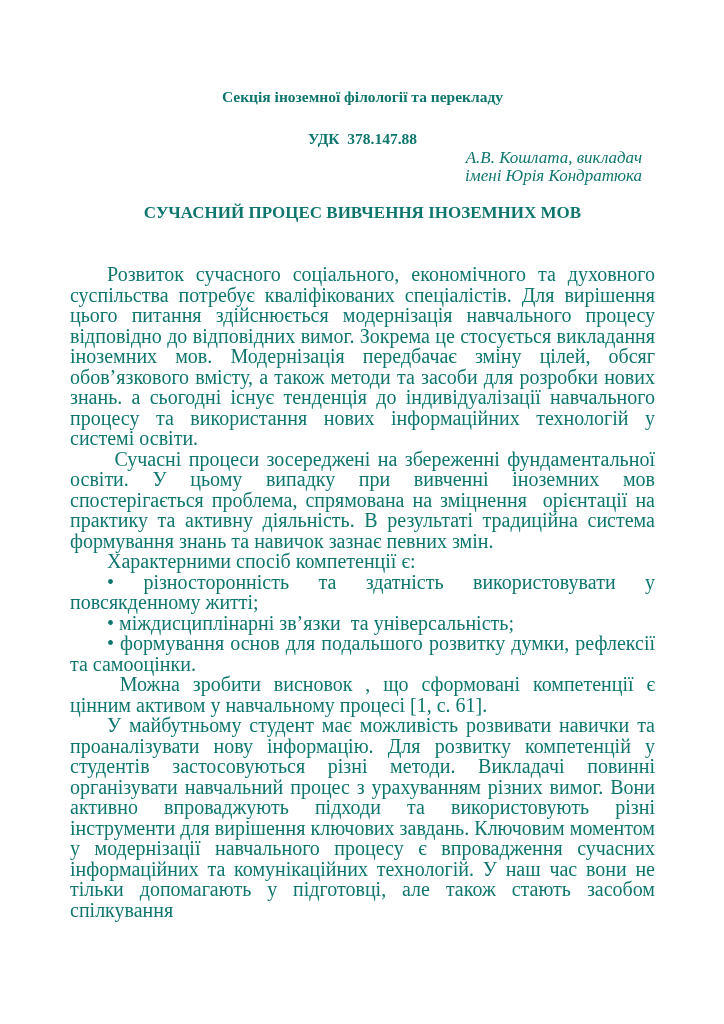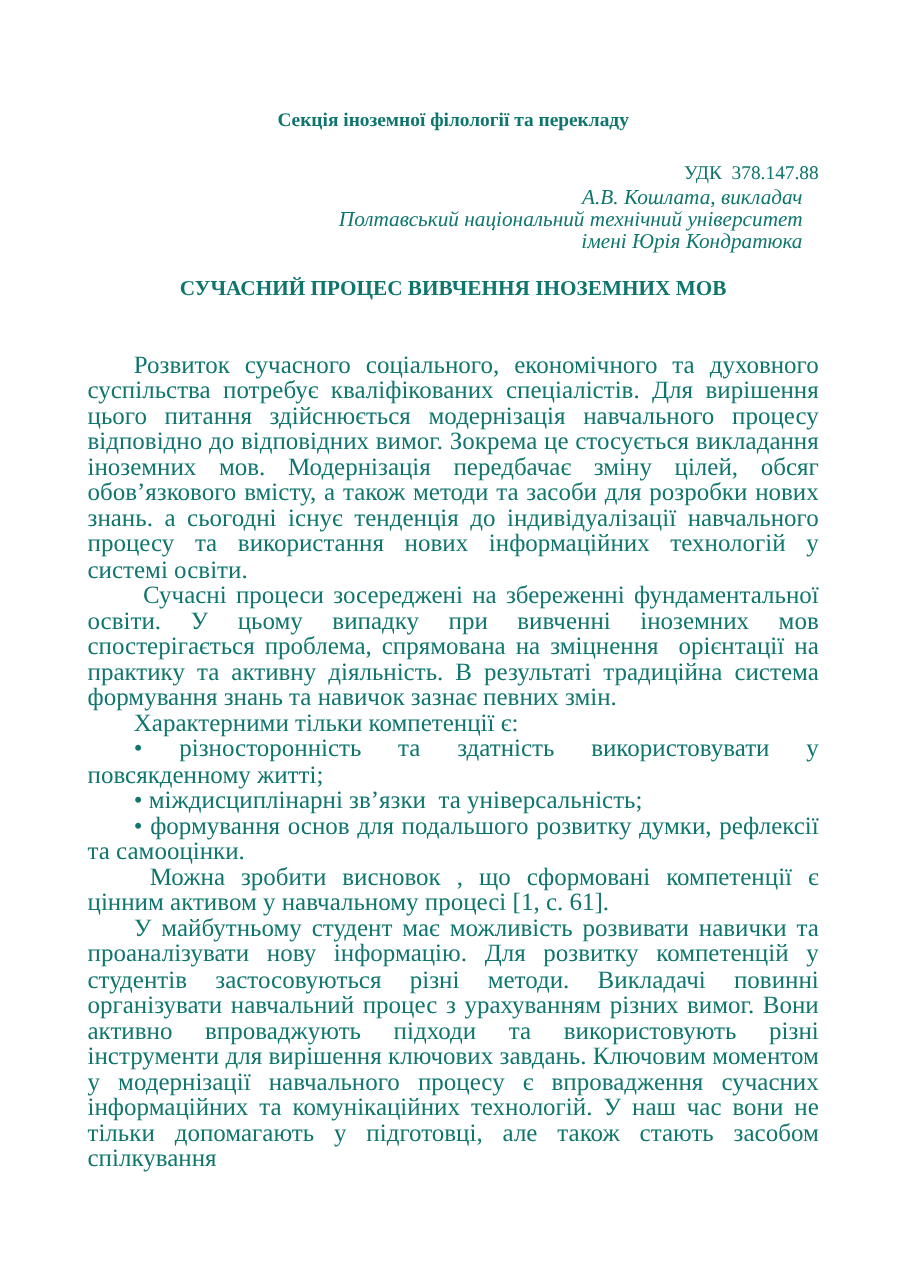--- a/index.html
+++ b/index.html
@@ -28,10 +28,10 @@
     white-space: pre-wrap;
   }
   .udc {
-    font-weight: normal;
+    font-weight: bold;
     font-size: 15.5px;
     line-height: 21px;
-    text-align: right;
+    text-align: center;
     white-space: pre-wrap;
   }
   .authors {

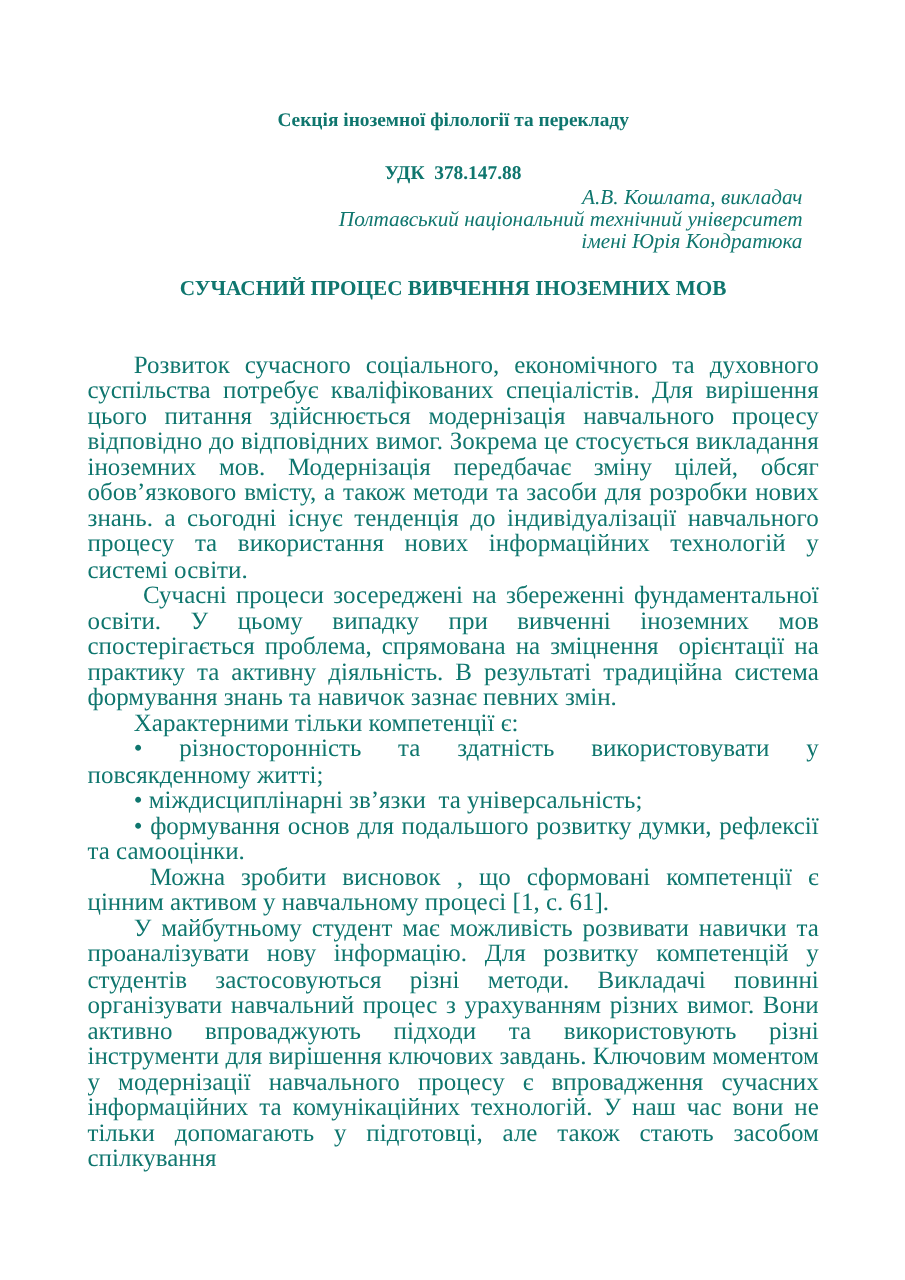--- a/index.html
+++ b/index.html
@@ -75,7 +75,6 @@
 
   <div class="authors">
     <div class="author-line">А.В. Кошлата, викладач</div>
-    <div class="author-line">Полтавський національний технічний університет</div>
     <div class="author-line">імені Юрія Кондратюка</div>
   </div>
 

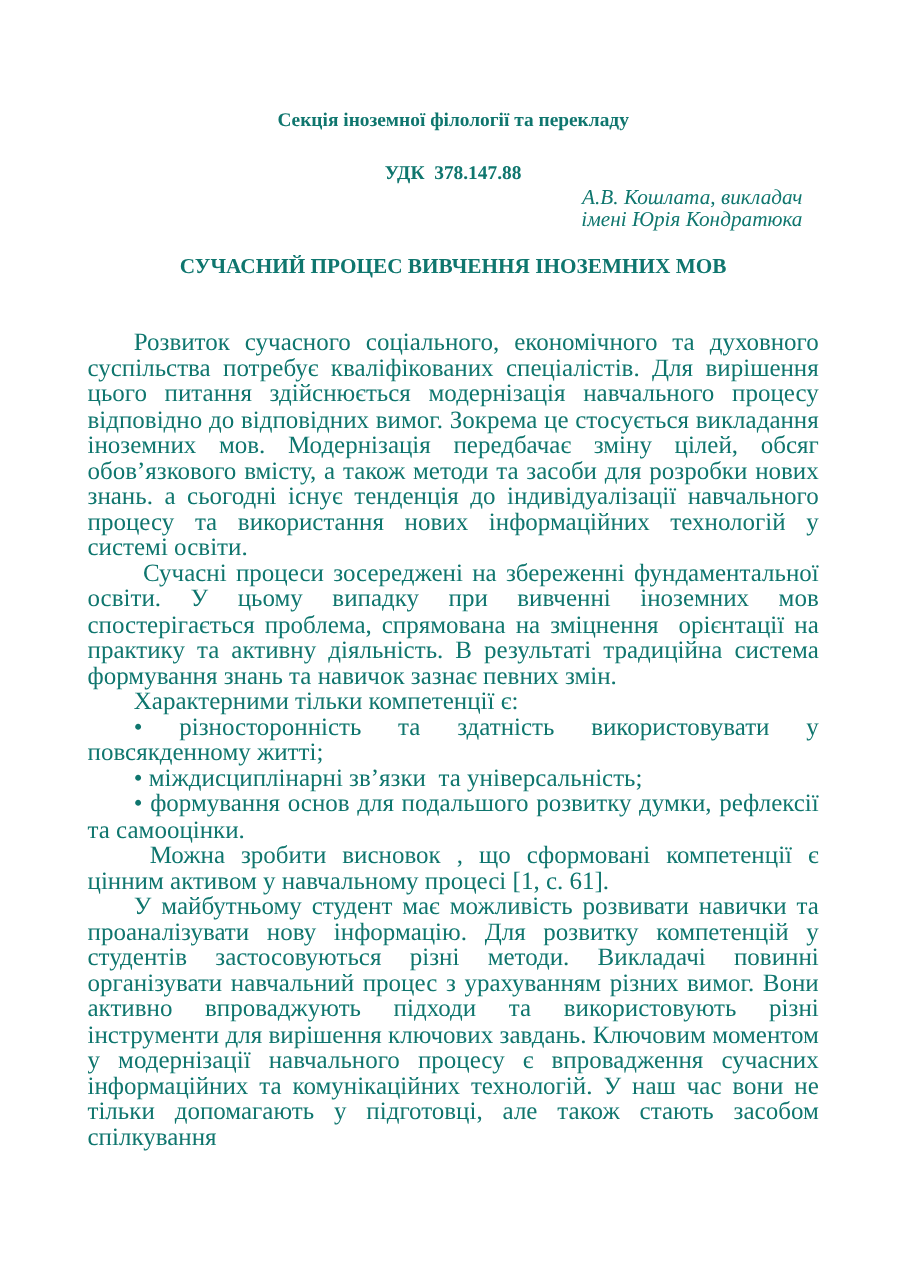--- a/index.html
+++ b/index.html
@@ -83,7 +83,7 @@
   <div class="article-body">
     <p class="para">Розвиток сучасного соціального, економічного та духовного суспільства потребує кваліфікованих спеціалістів. Для вирішення цього питання здійснюється модернізація навчального процесу відповідно до відповідних вимог. Зокрема це стосується викладання іноземних мов. Модернізація передбачає зміну цілей, обсяг обов’язкового вмісту, а також методи та засоби для розробки нових знань. а сьогодні існує тенденція до індивідуалізації навчального процесу та використання нових інформаційних технологій у системі освіти.</p>
     <p class="para"> Сучасні процеси зосереджені на збереженні фундаментальної освіти. У цьому випадку при вивченні іноземних мов спостерігається проблема, спрямована на зміцнення  орієнтації на практику та активну діяльність. В результаті традиційна система формування знань та навичок зазнає певних змін.</p>
-    <p class="para">Характерними тільки компетенції є:</p>
+    <p class="para">Характерними спосіб компетенції є:</p>
     <p class="para">• різносторонність та здатність використовувати у повсякденному житті;</p>
     <p class="para">• міждисциплінарні зв’язки  та універсальність;</p>
     <p class="para">• формування основ для подальшого розвитку думки, рефлексії та самооцінки.</p>

